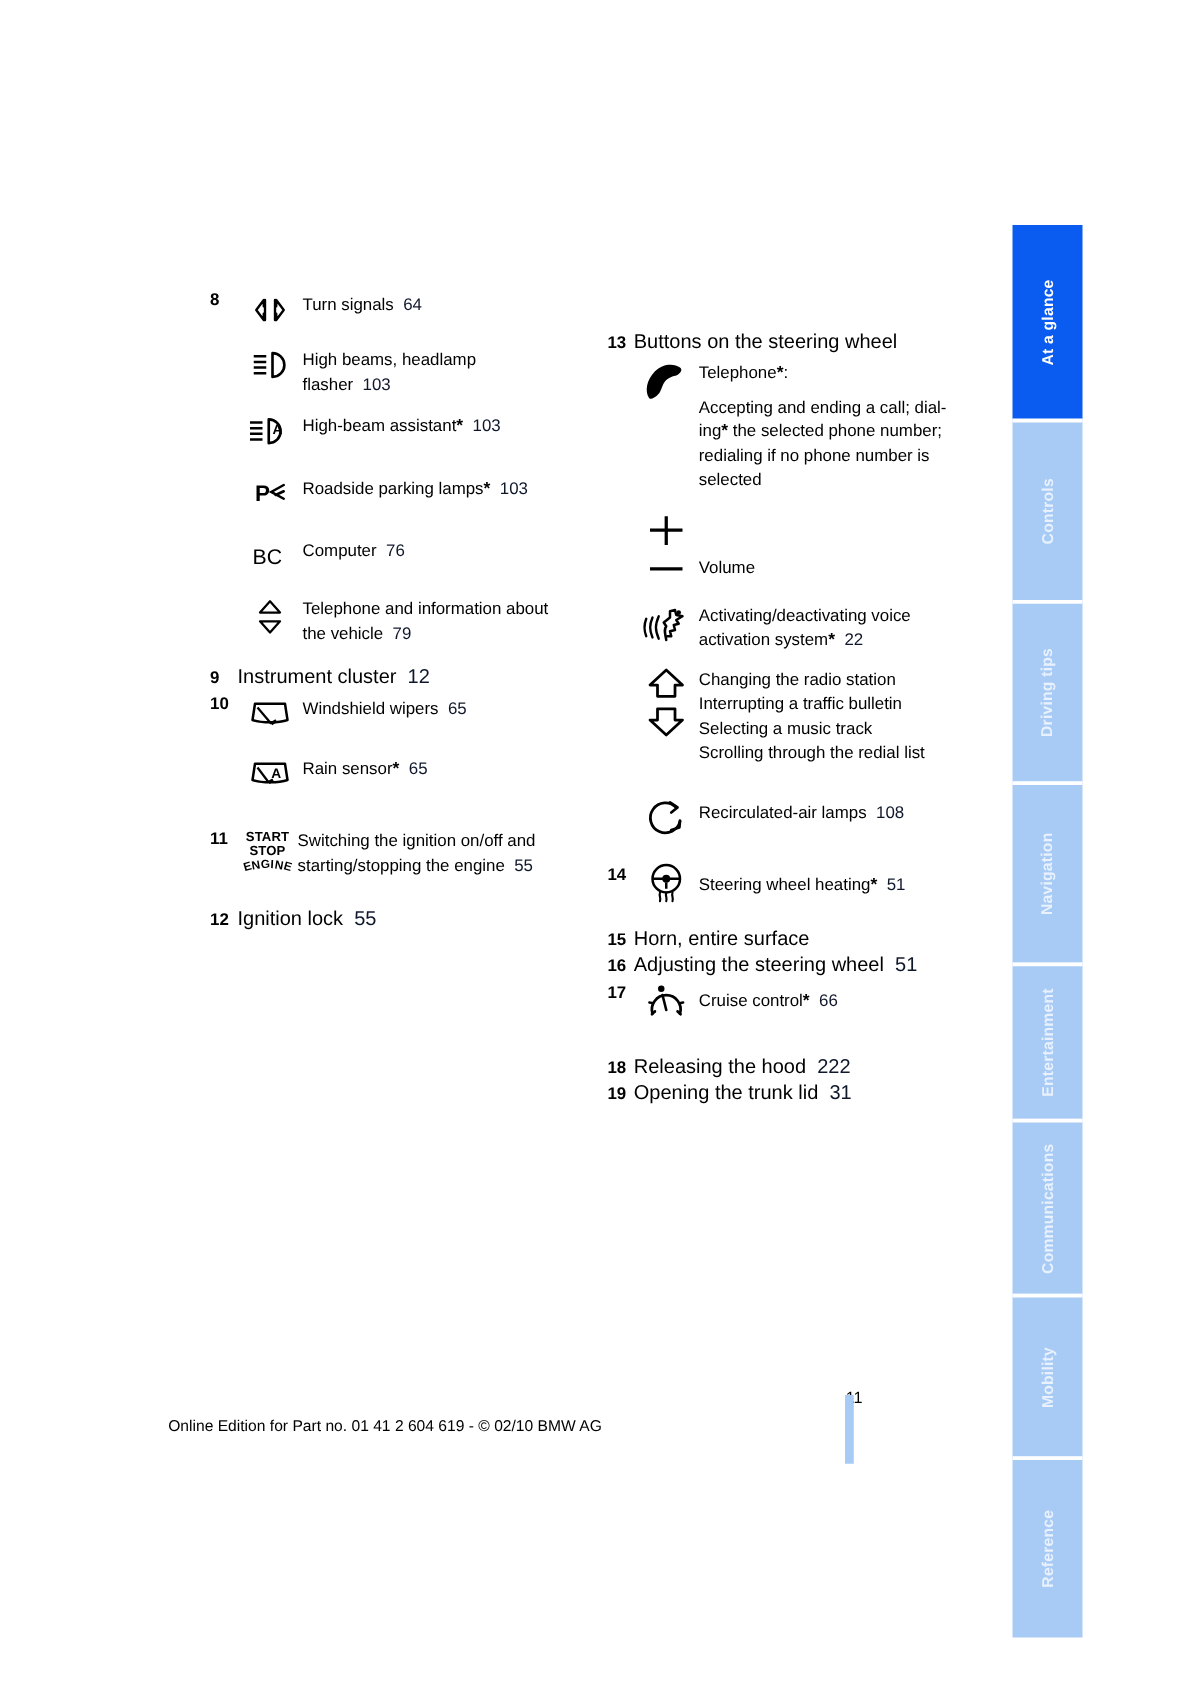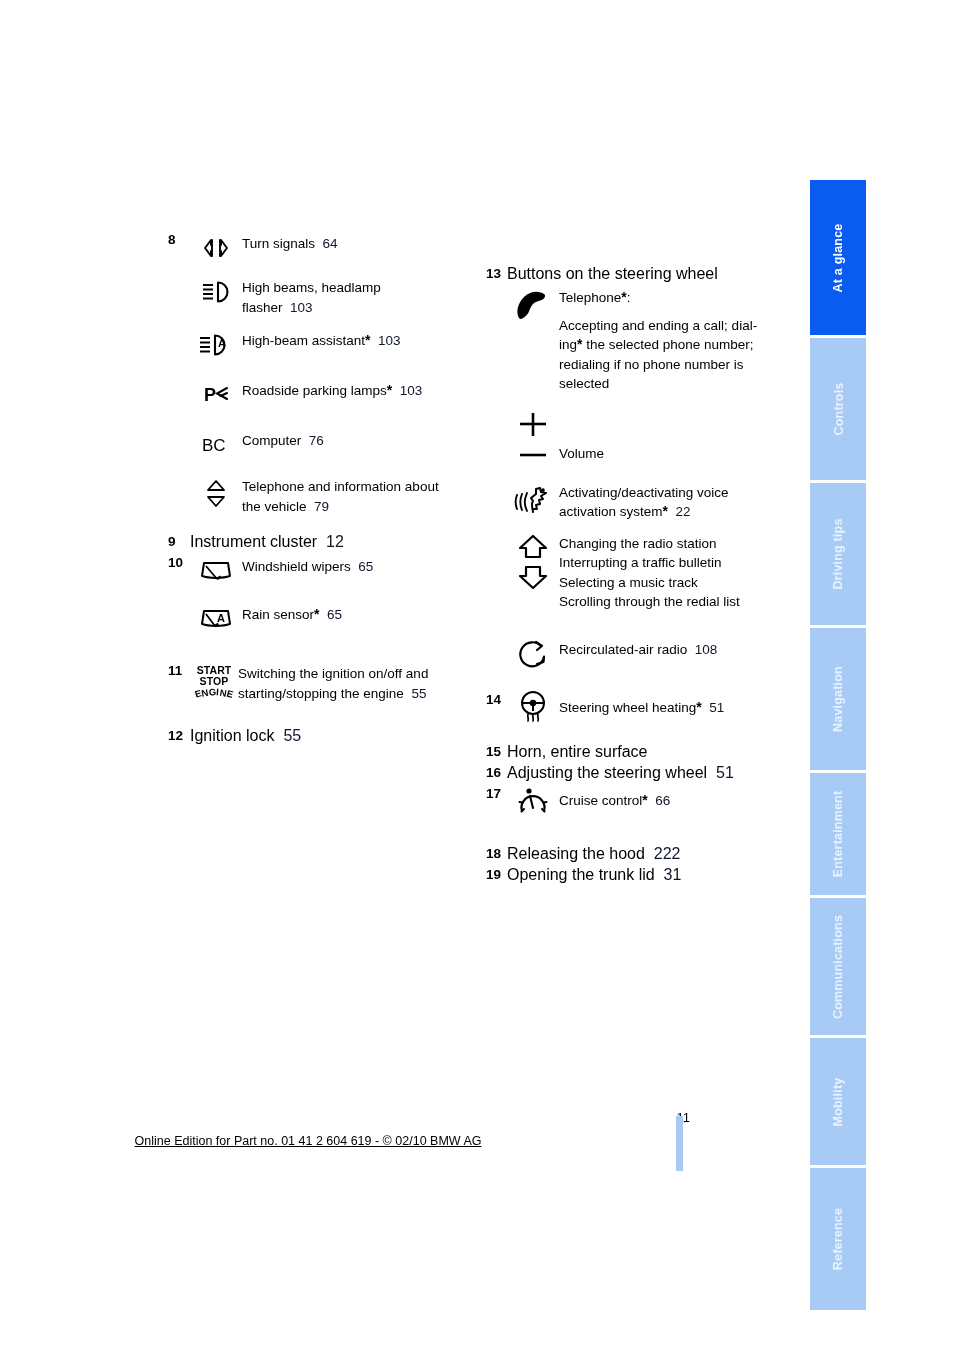--- a/index.html
+++ b/index.html
@@ -473,7 +473,7 @@
           </svg>
         </div>
         <div class="txt r">
-          <span>Recirculated-air radio</span>&nbsp;
+          <span>Recirculated-air lamps</span>&nbsp;
           <span class="ref">108</span>
         </div>
       </div>

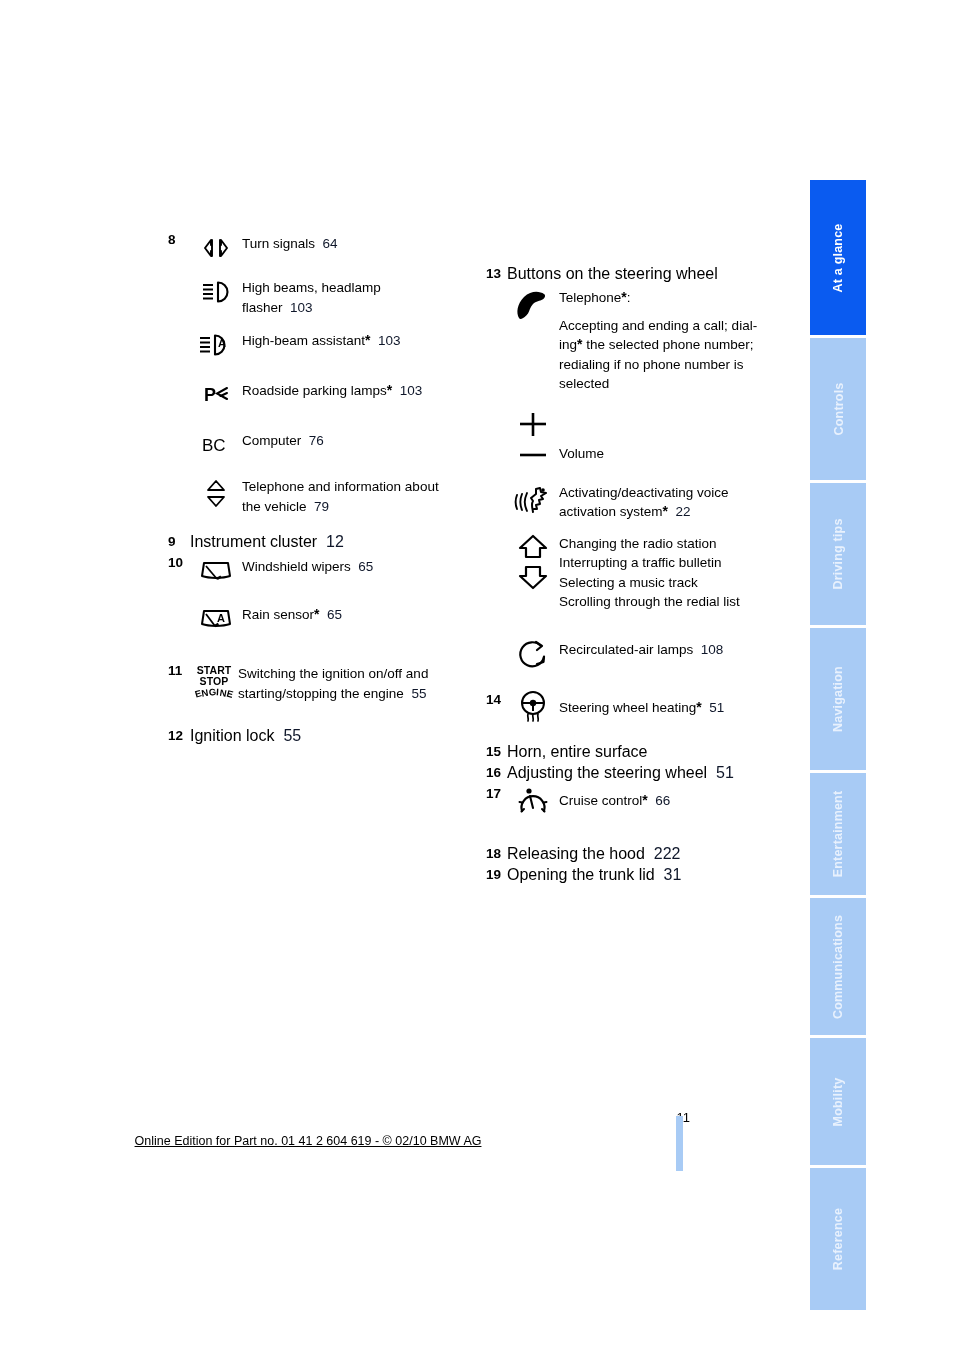--- a/index.html
+++ b/index.html
@@ -349,7 +349,7 @@
 
     <div class="row">
       <div class="num">11</div>
-      <div class="icon-row" style="flex:1;align-items:center;">
+      <div class="icon-row" style="flex:1;">
         <div class="icon-cell tall" style="flex:0 0 48px;width:48px;">
           <div class="ssx">
             <div class="l1">START</div>

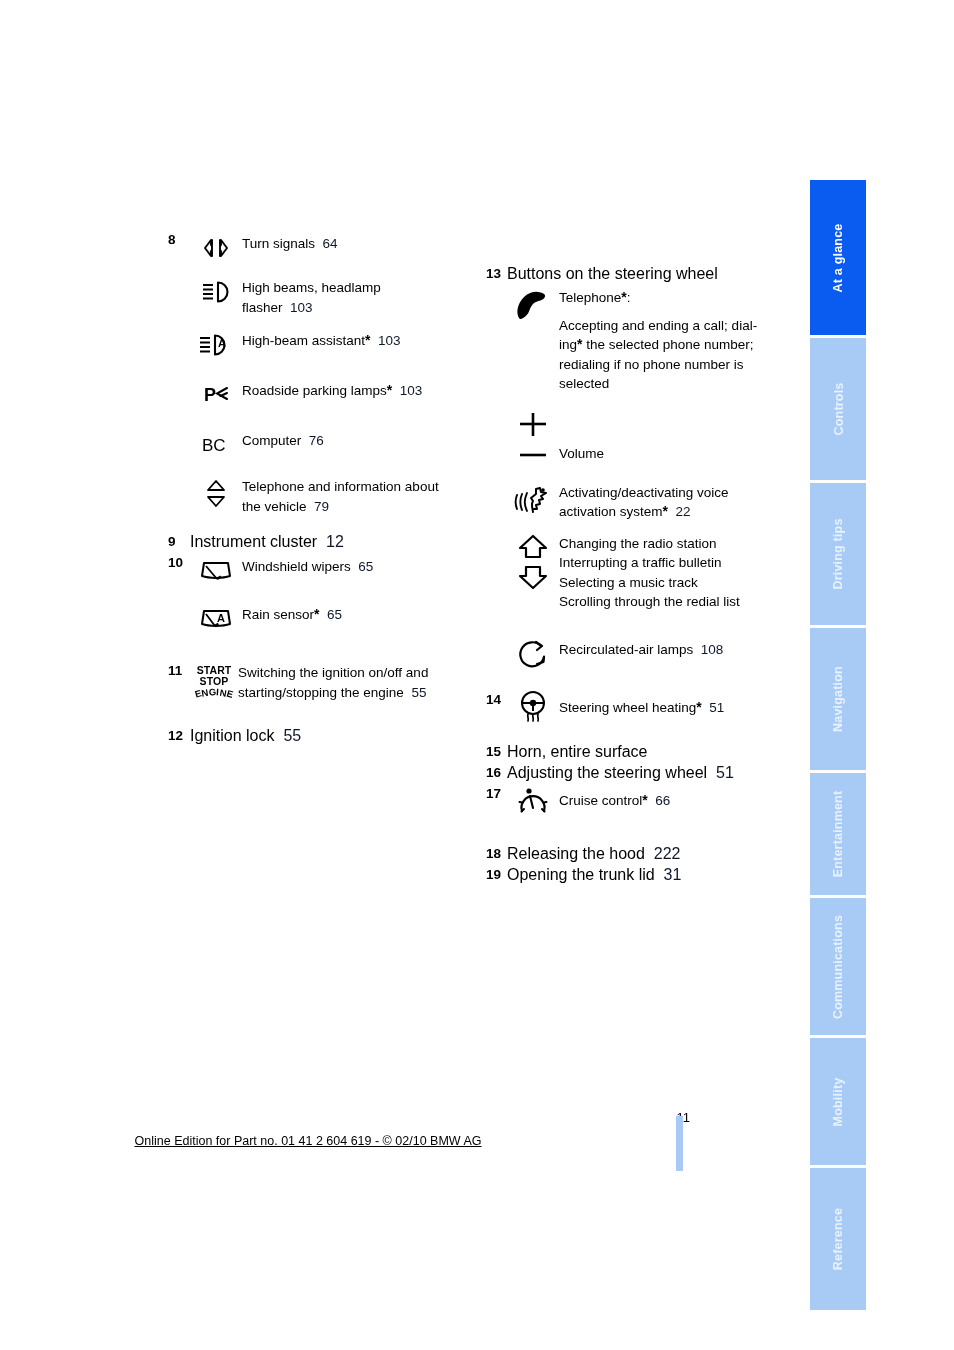--- a/index.html
+++ b/index.html
@@ -166,7 +166,6 @@
     text-align: center;
     font-size: 12.5px;
     padding-right: 264px;
-    text-decoration: underline;
   }
   .foot-bar {
     position: absolute;

